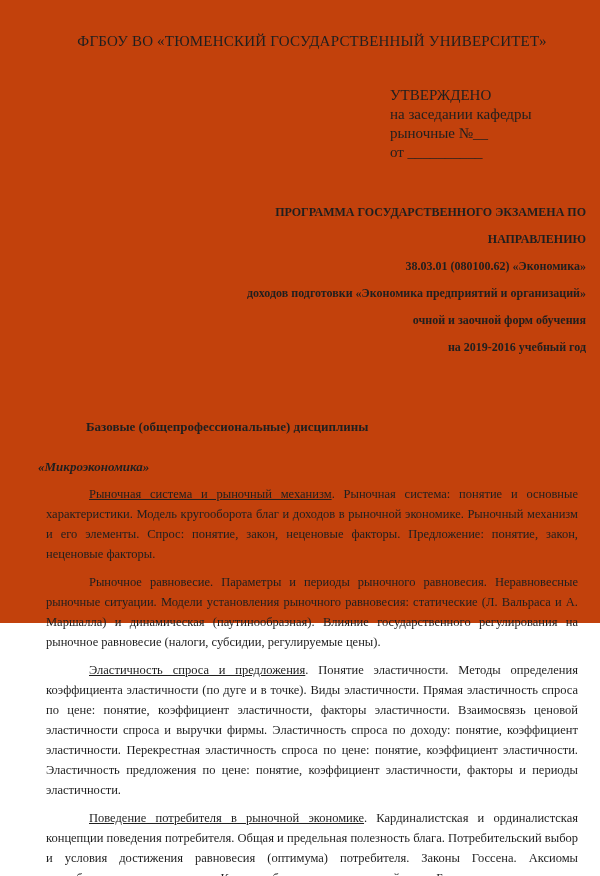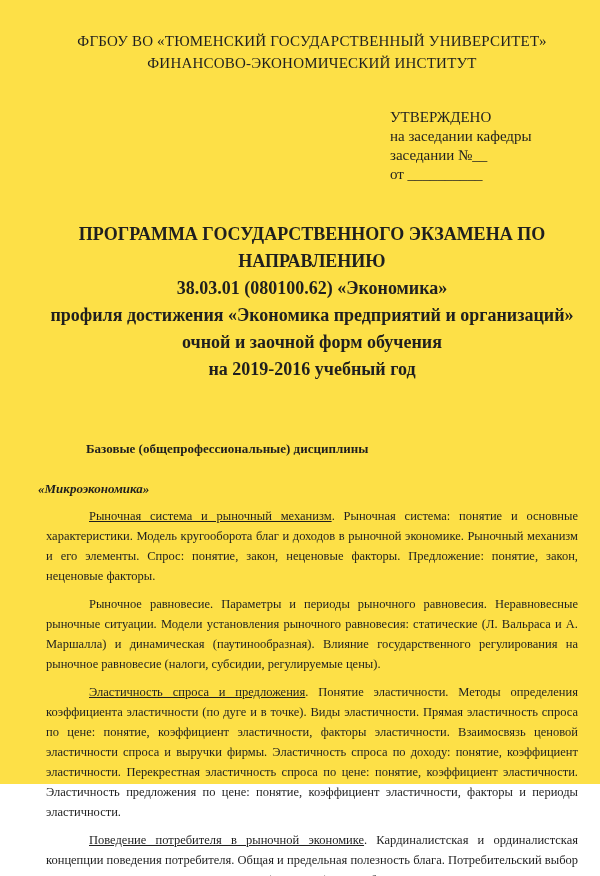--- a/index.html
+++ b/index.html
@@ -17,9 +17,9 @@
   .page {
     box-sizing: border-box;
     width: 600px;
-    height: 784px;
+    height: 623px;
     padding: 30px 14px 0 38px;
-    background: #fde047;
+    background: #c2410c;
   }
   
   .uni-header {

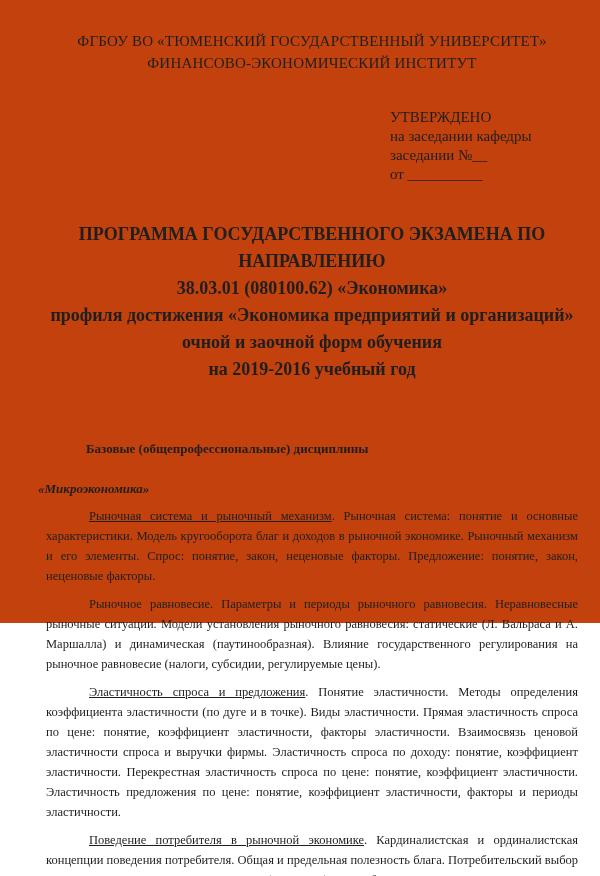--- a/index.html
+++ b/index.html
@@ -83,7 +83,6 @@
 
   <div class="uni-header">
     <div>ФГБОУ ВО «ТЮМЕНСКИЙ ГОСУДАРСТВЕННЫЙ УНИВЕРСИТЕТ»</div>
-    <div>ФИНАНСОВО-ЭКОНОМИЧЕСКИЙ ИНСТИТУТ</div>
   </div>
 
   <div class="approval">

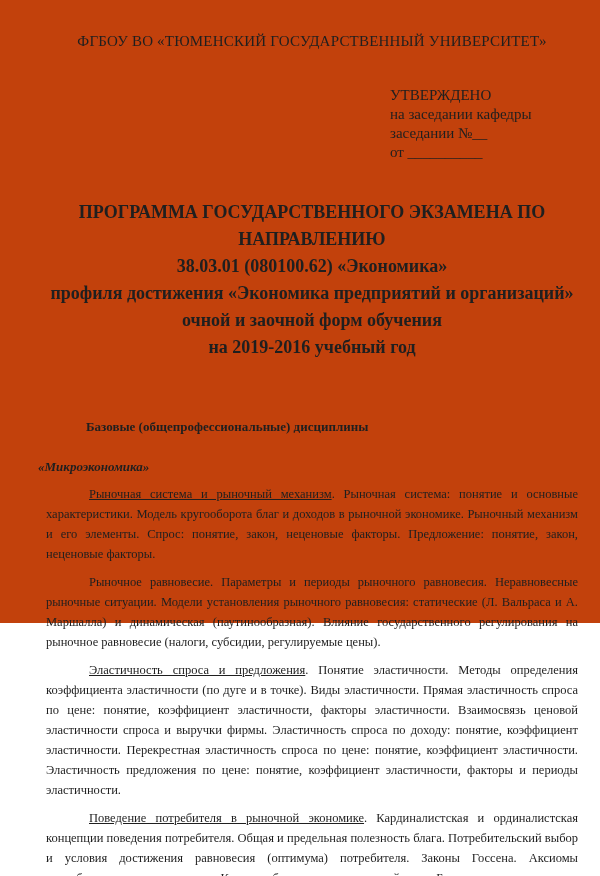--- a/index.html
+++ b/index.html
@@ -88,7 +88,7 @@
   <div class="approval">
     <div>УТВЕРЖДЕНО</div>
     <div>на заседании кафедры</div>
-    <div>заседании №__</div>
+    <div>рыночные №__</div>
     <div>от __________</div>
   </div>
 

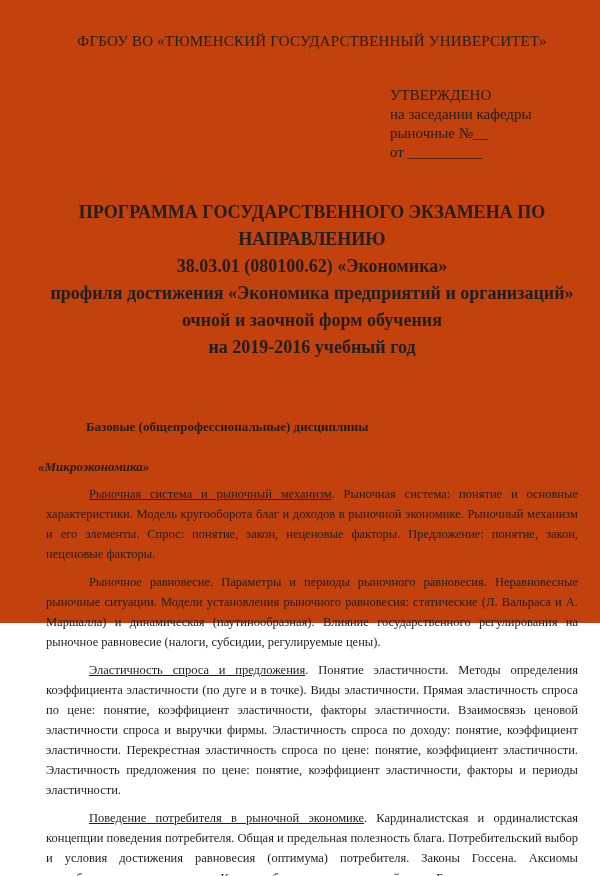--- a/index.html
+++ b/index.html
@@ -39,8 +39,8 @@
   
   .doc-title {
     margin-top: 37px;
-    text-align: center;
-    font-size: 18px;
+    text-align: right;
+    font-size: 12px;
     font-weight: bold;
     line-height: 27px;
   }

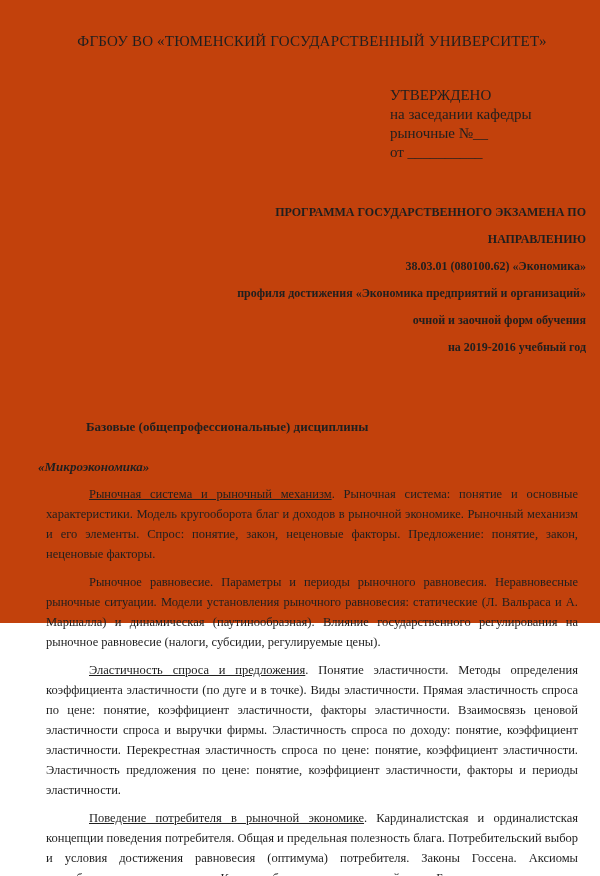--- a/index.html
+++ b/index.html
@@ -96,7 +96,7 @@
     <div>ПРОГРАММА ГОСУДАРСТВЕННОГО ЭКЗАМЕНА ПО</div>
     <div>НАПРАВЛЕНИЮ</div>
     <div>38.03.01 (080100.62) «Экономика»</div>
-    <div>профиля достижения «Экономика предприятий и организаций»</div>
+    <div>доходов подготовки «Экономика предприятий и организаций»</div>
     <div>очной и заочной форм обучения</div>
     <div>на 2019-2016 учебный год</div>
   </div>

